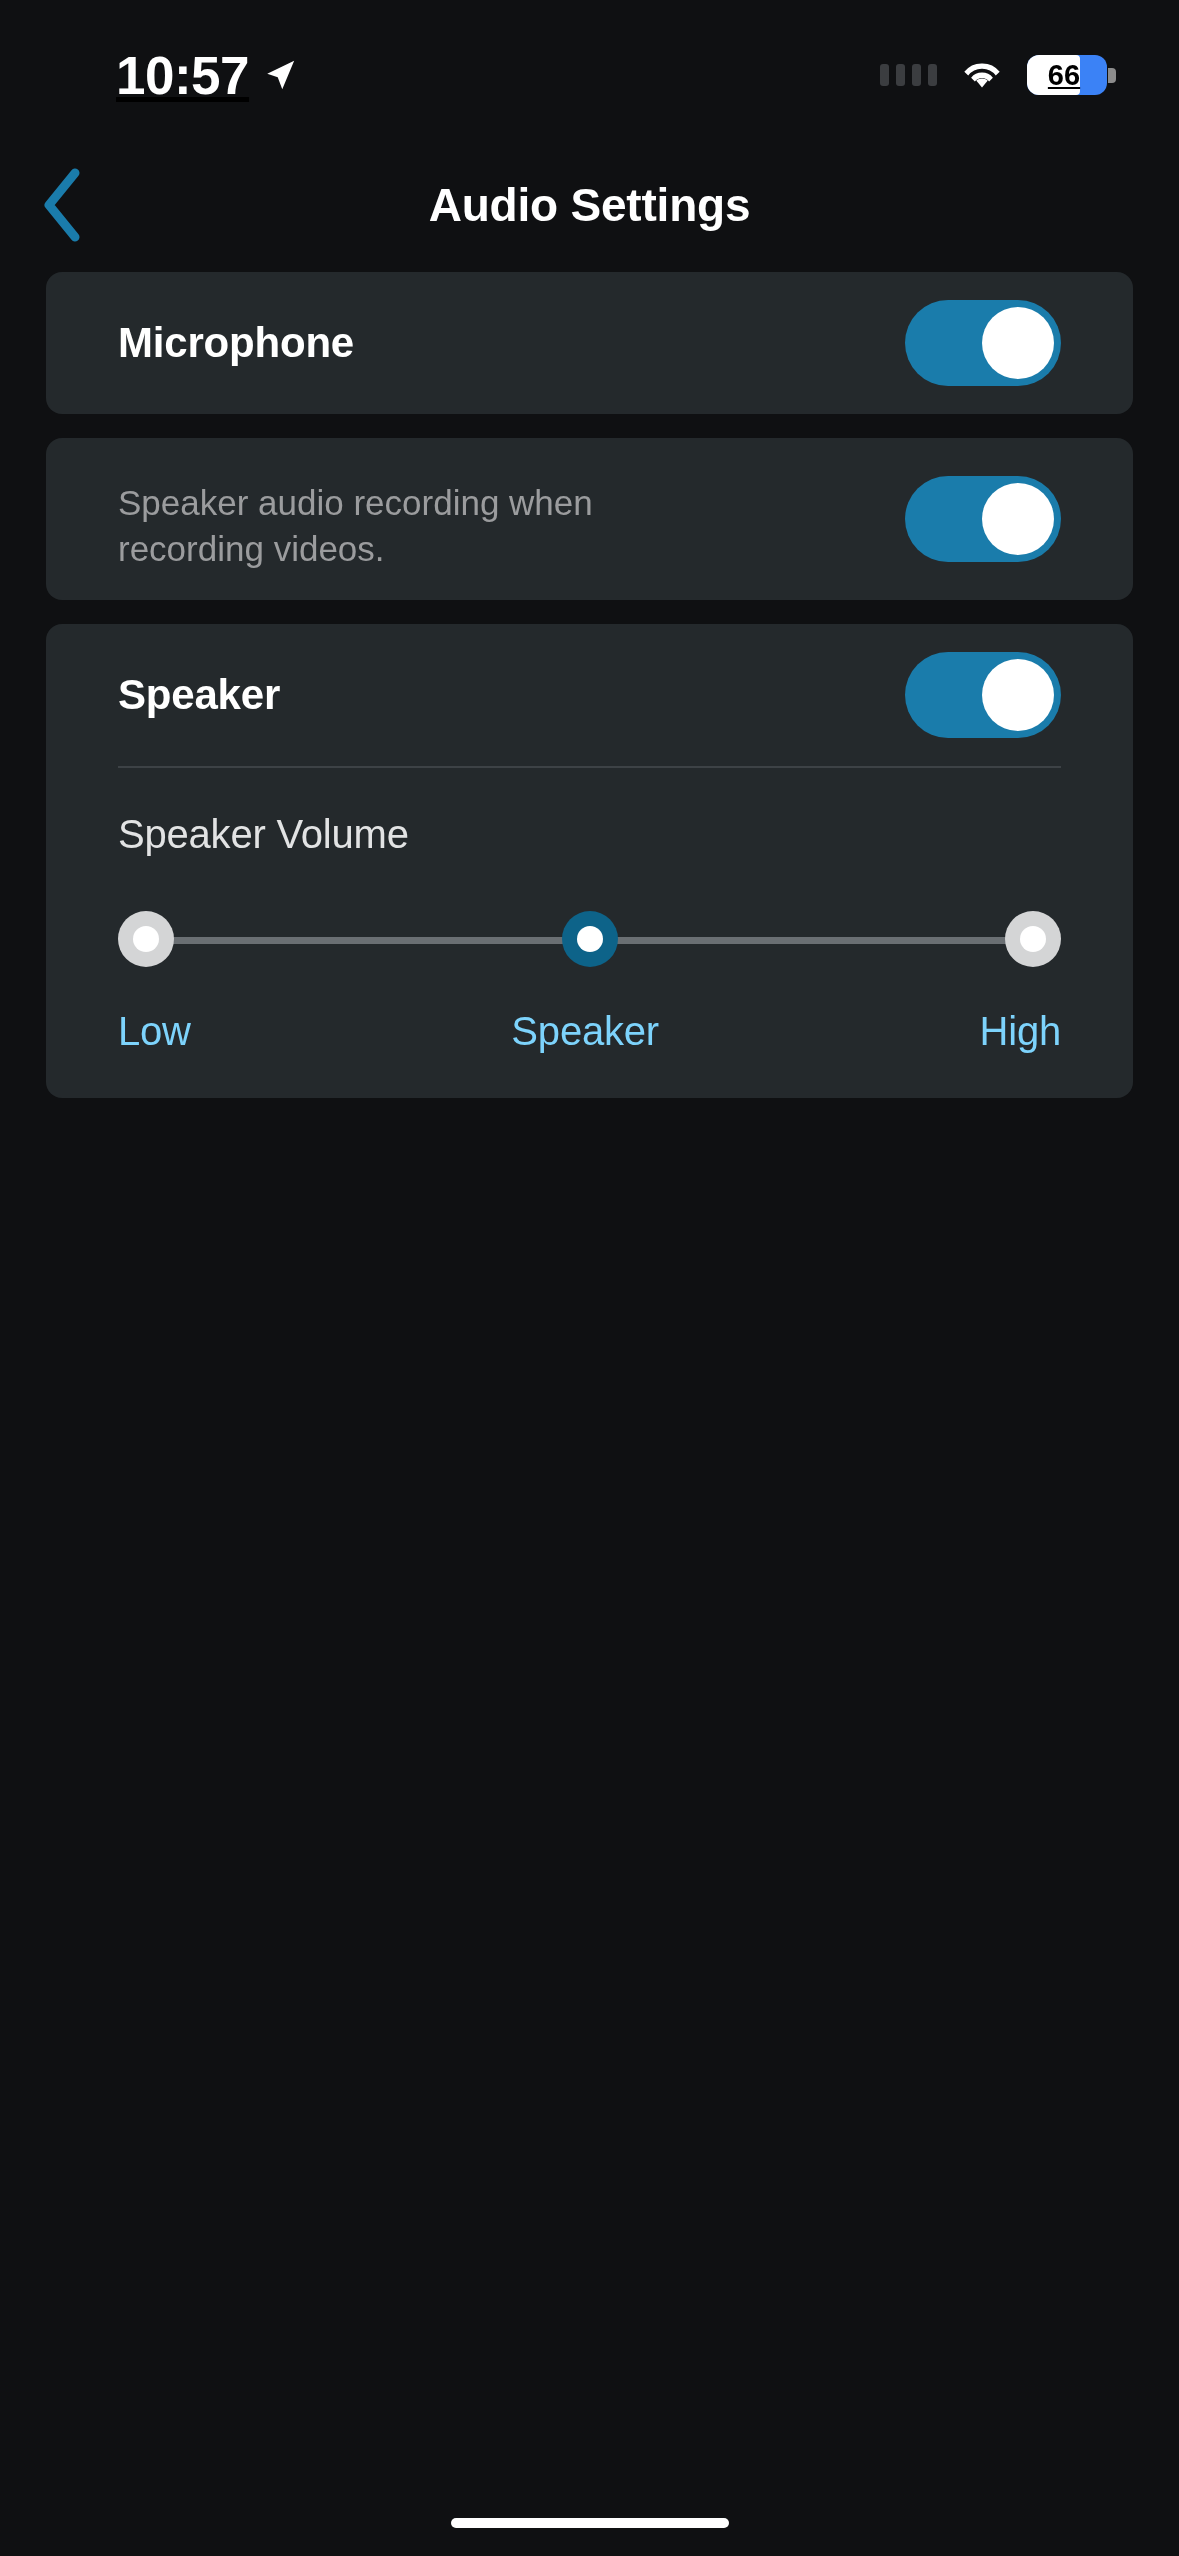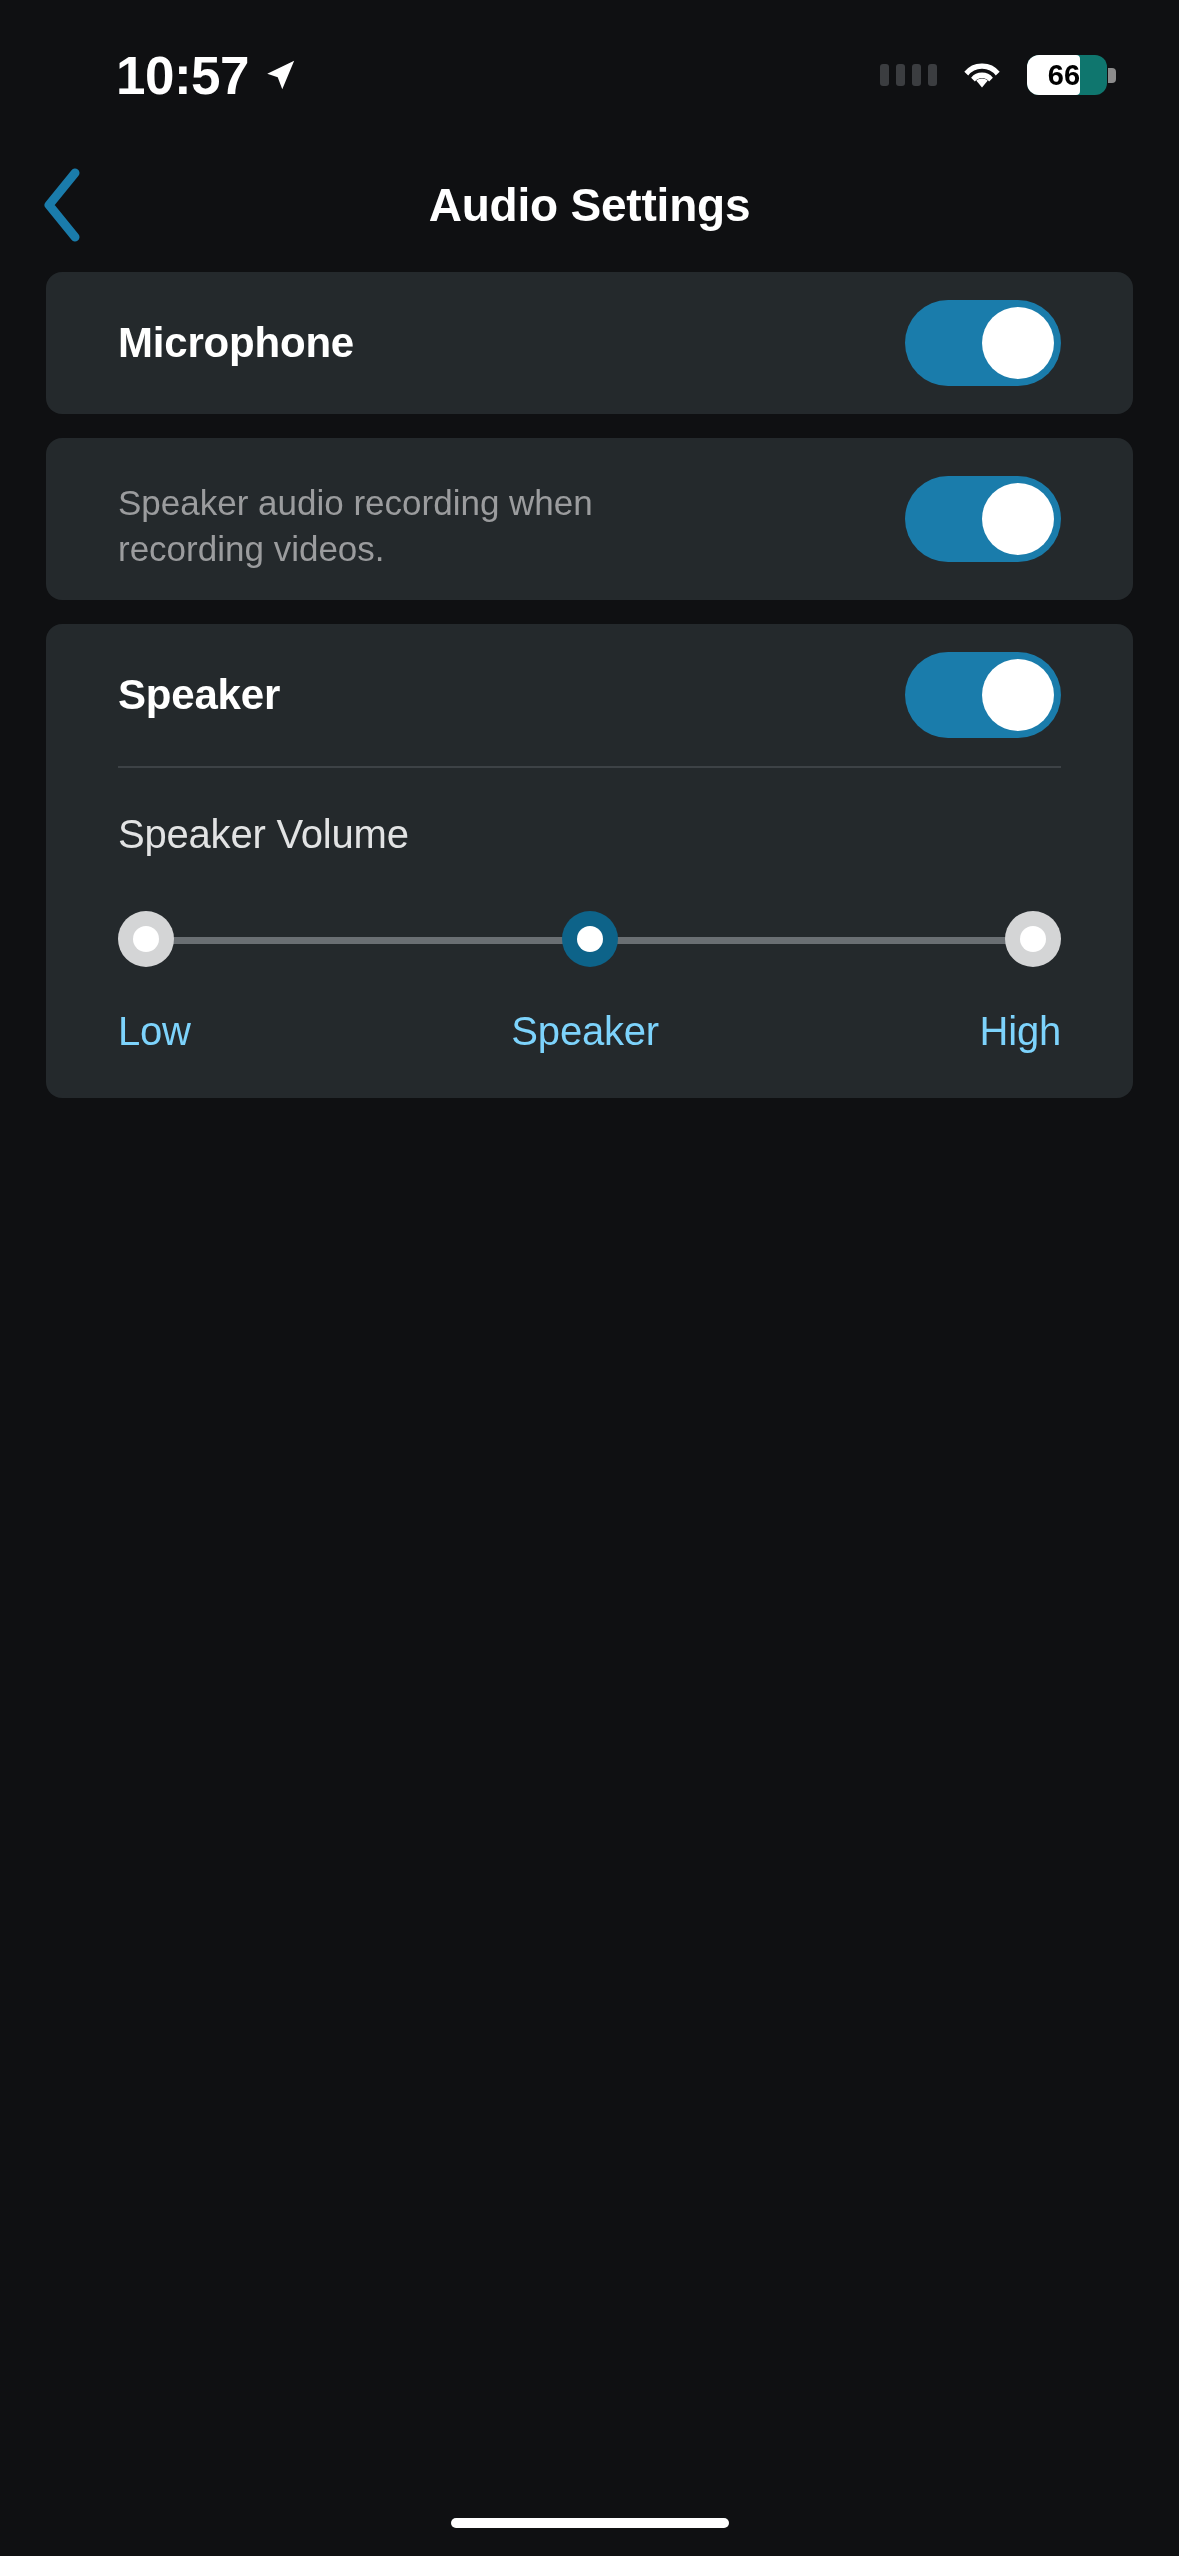--- a/index.html
+++ b/index.html
@@ -16,6 +16,7 @@
     position:absolute; top:0; left:0; width:1179px; height:150px;
     display:flex; align-items:center; justify-content:space-between;
     padding:0 72px 0 116px;
+    text-decoration:underline;
   }
   .sb-left{ display:flex; align-items:center; gap:14px; }
   .sb-time{ color:#ffffff; font-size:53px; font-weight:600; letter-spacing:-0.5px; line-height:1; }

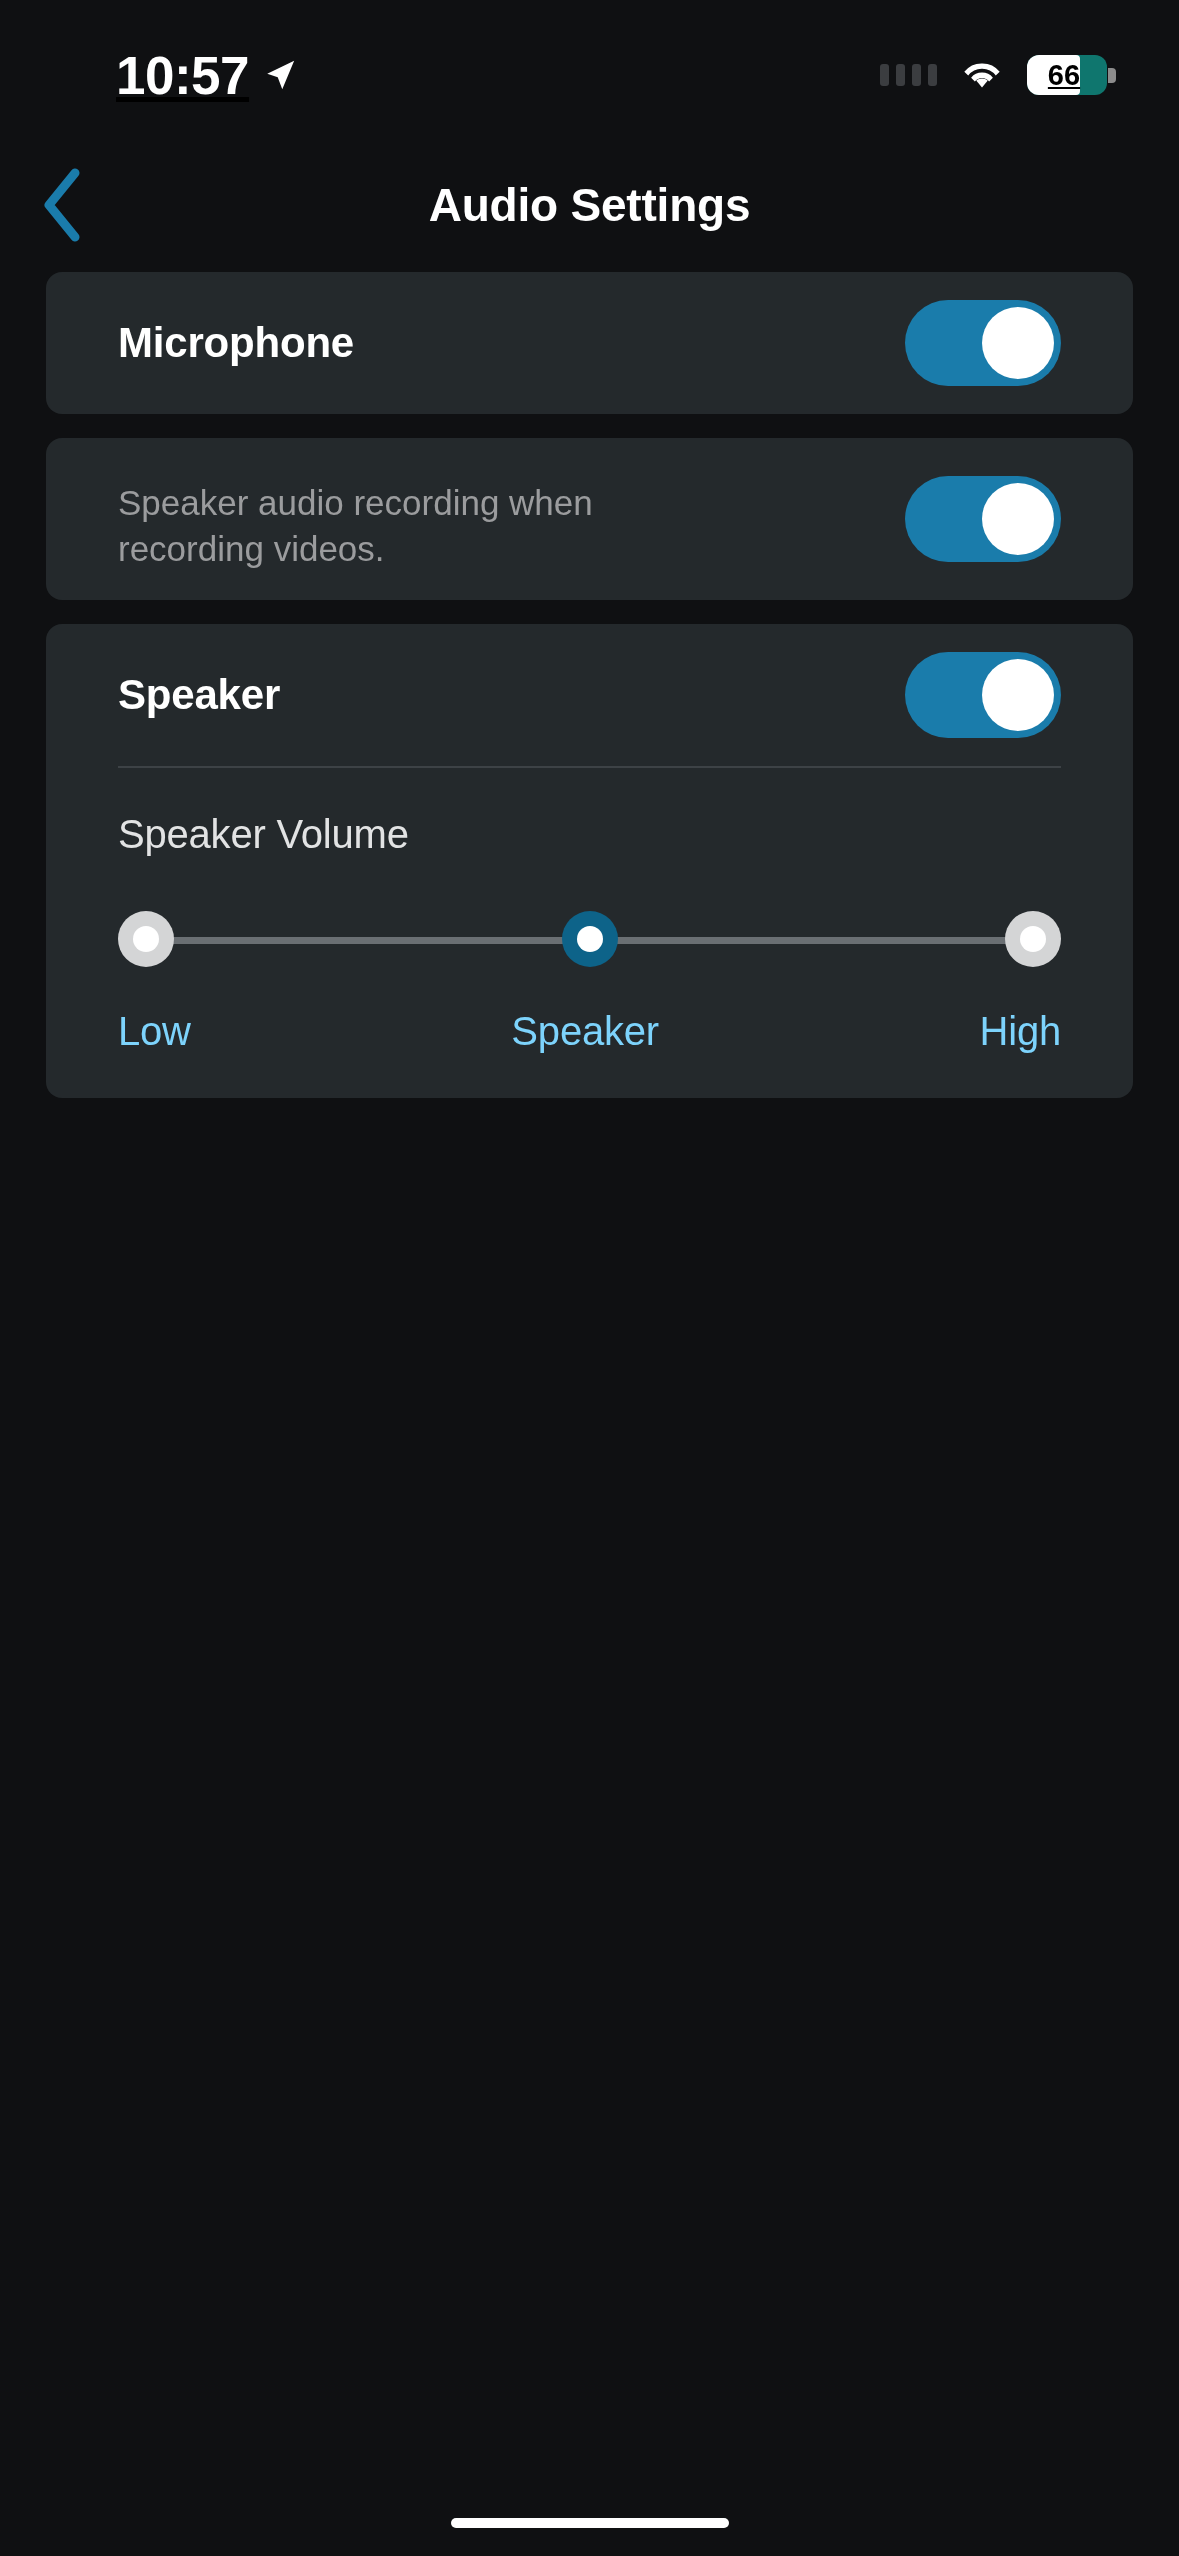--- a/index.html
+++ b/index.html
@@ -27,7 +27,7 @@
   .wifi{ width:42px; height:34px; display:block; }
   .battery{
     position:relative; width:80px; height:40px; border-radius:12px;
-    background:#0f766e; display:flex; align-items:center;
+    background:#3b82f6; display:flex; align-items:center;
   }
   .battery .fill{
     position:absolute; left:0; top:0; height:40px; width:53px;

